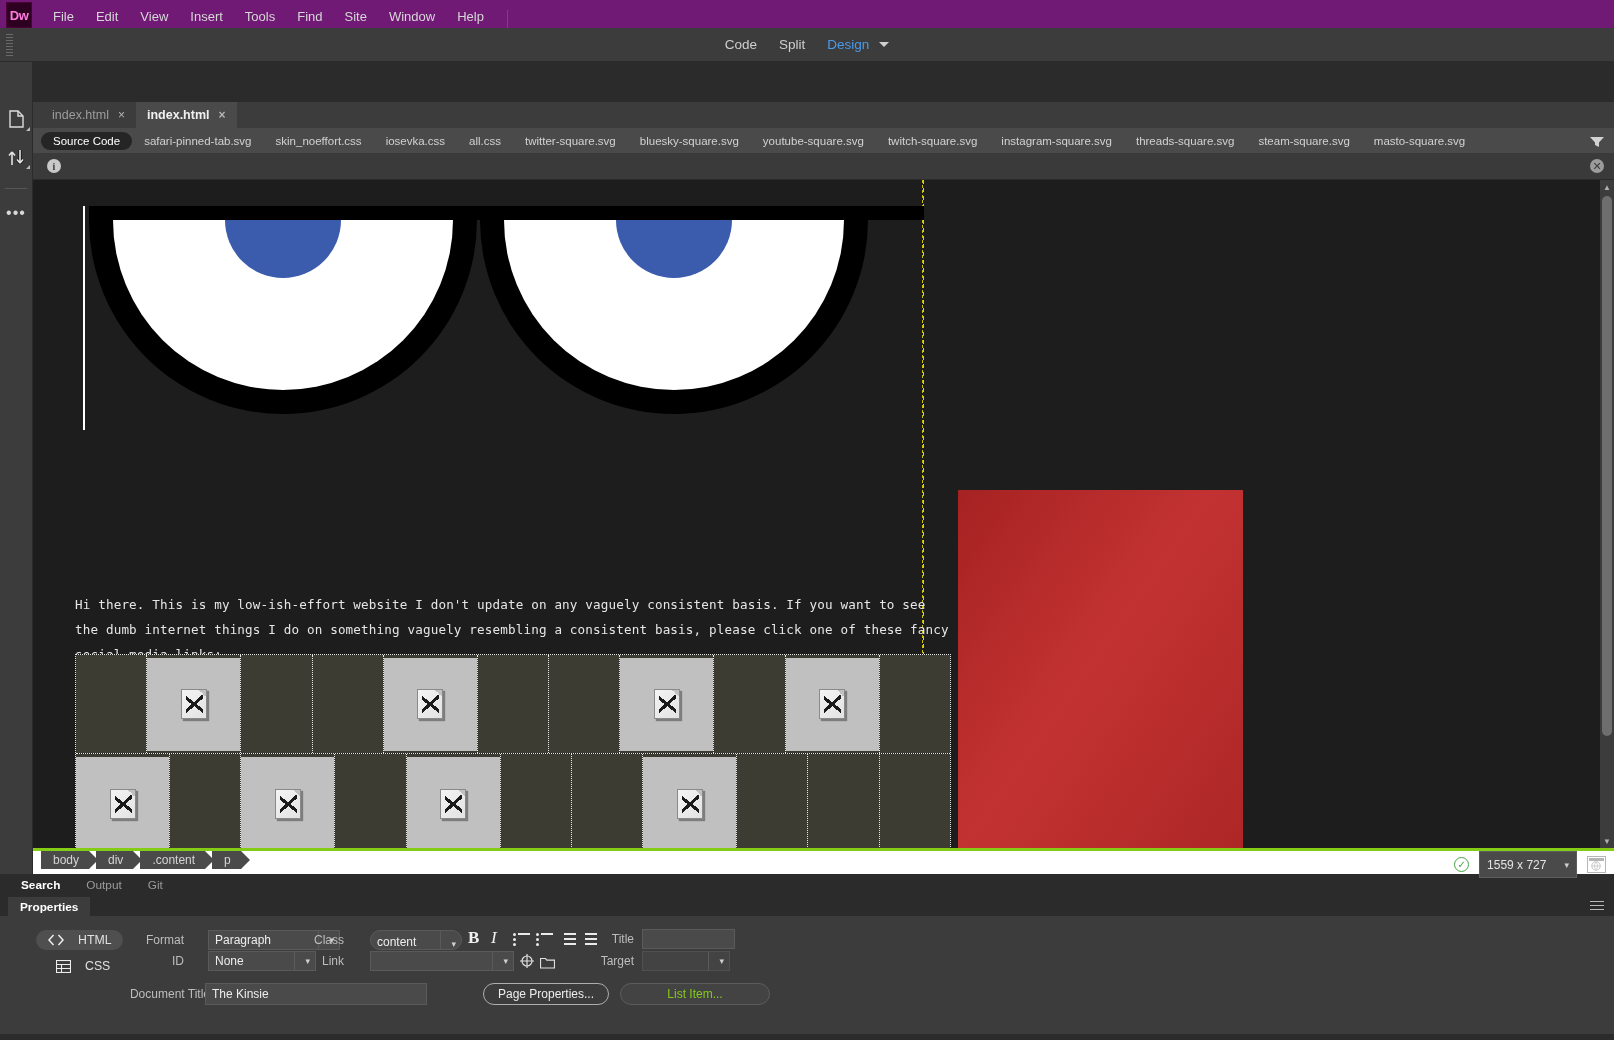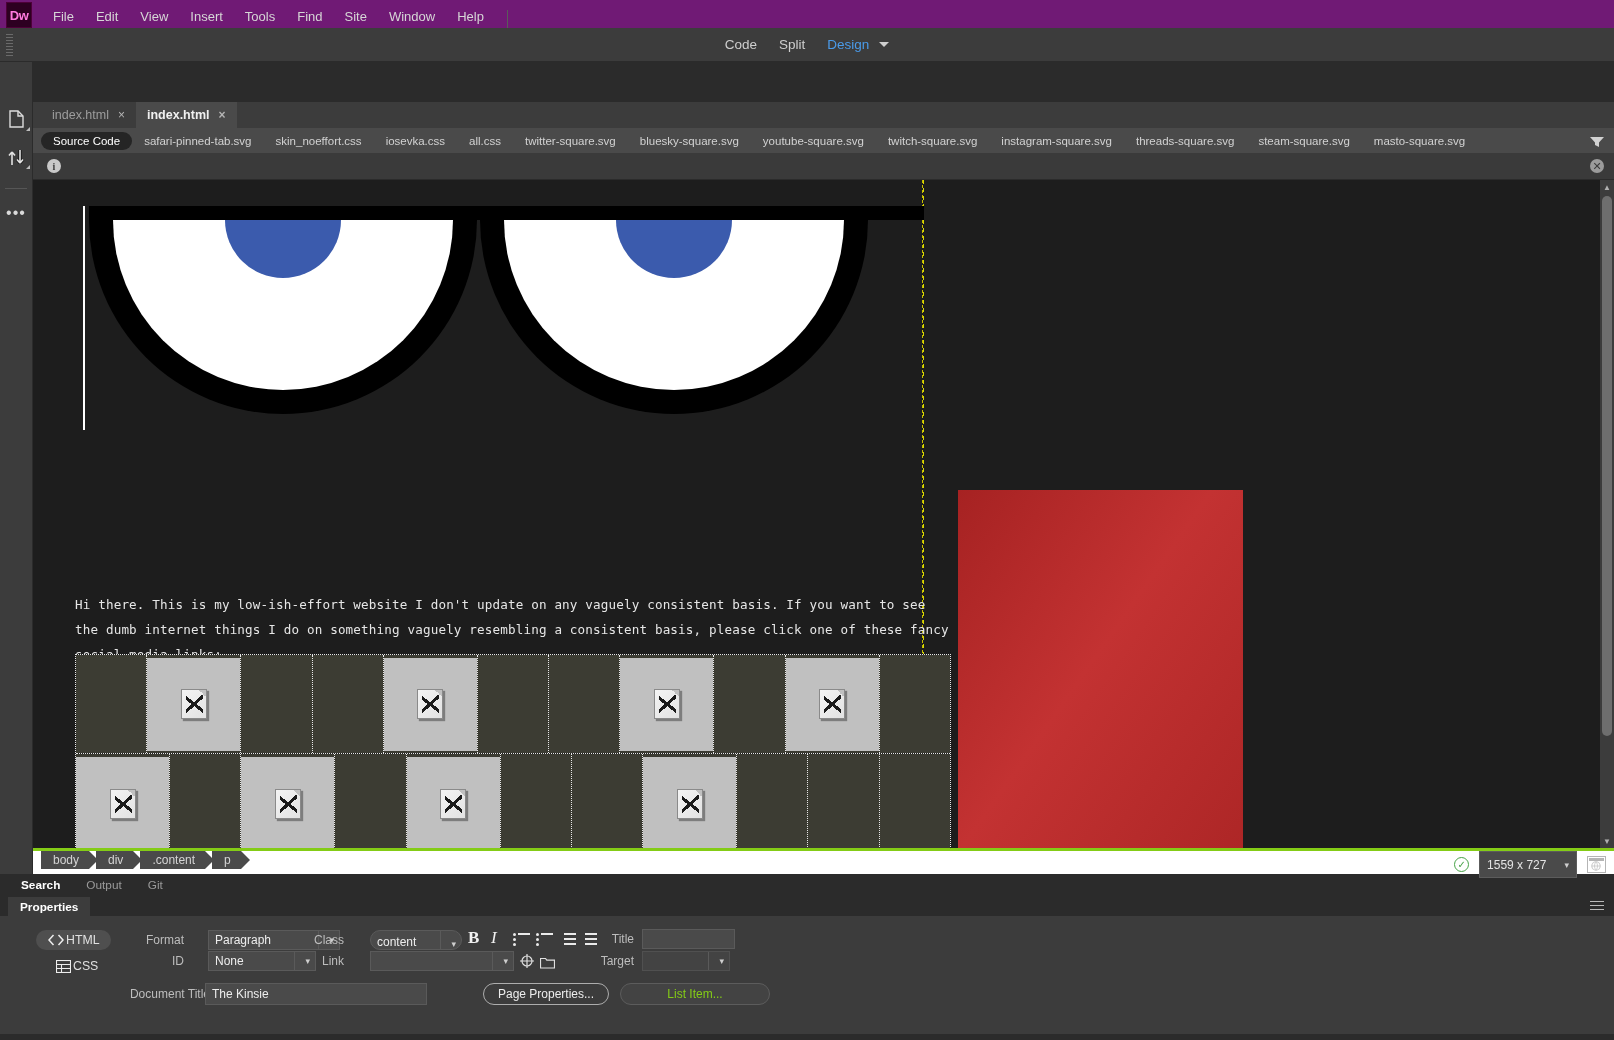--- a/index.html
+++ b/index.html
@@ -292,7 +292,7 @@
   #props-body { position: relative; height: 119px; }
 
   .hcss-btn {
-    position: absolute; display: flex; align-items: center; gap: 2px;
+    position: absolute; display: flex; align-items: center; gap: 14px;
     font-size: 12.3px; color: #e0e0e0; padding: 3px 12px; border-radius: 11px;
   }
   #btn-html { left: 36px; top: 14px; background: #4f4f4f; }

